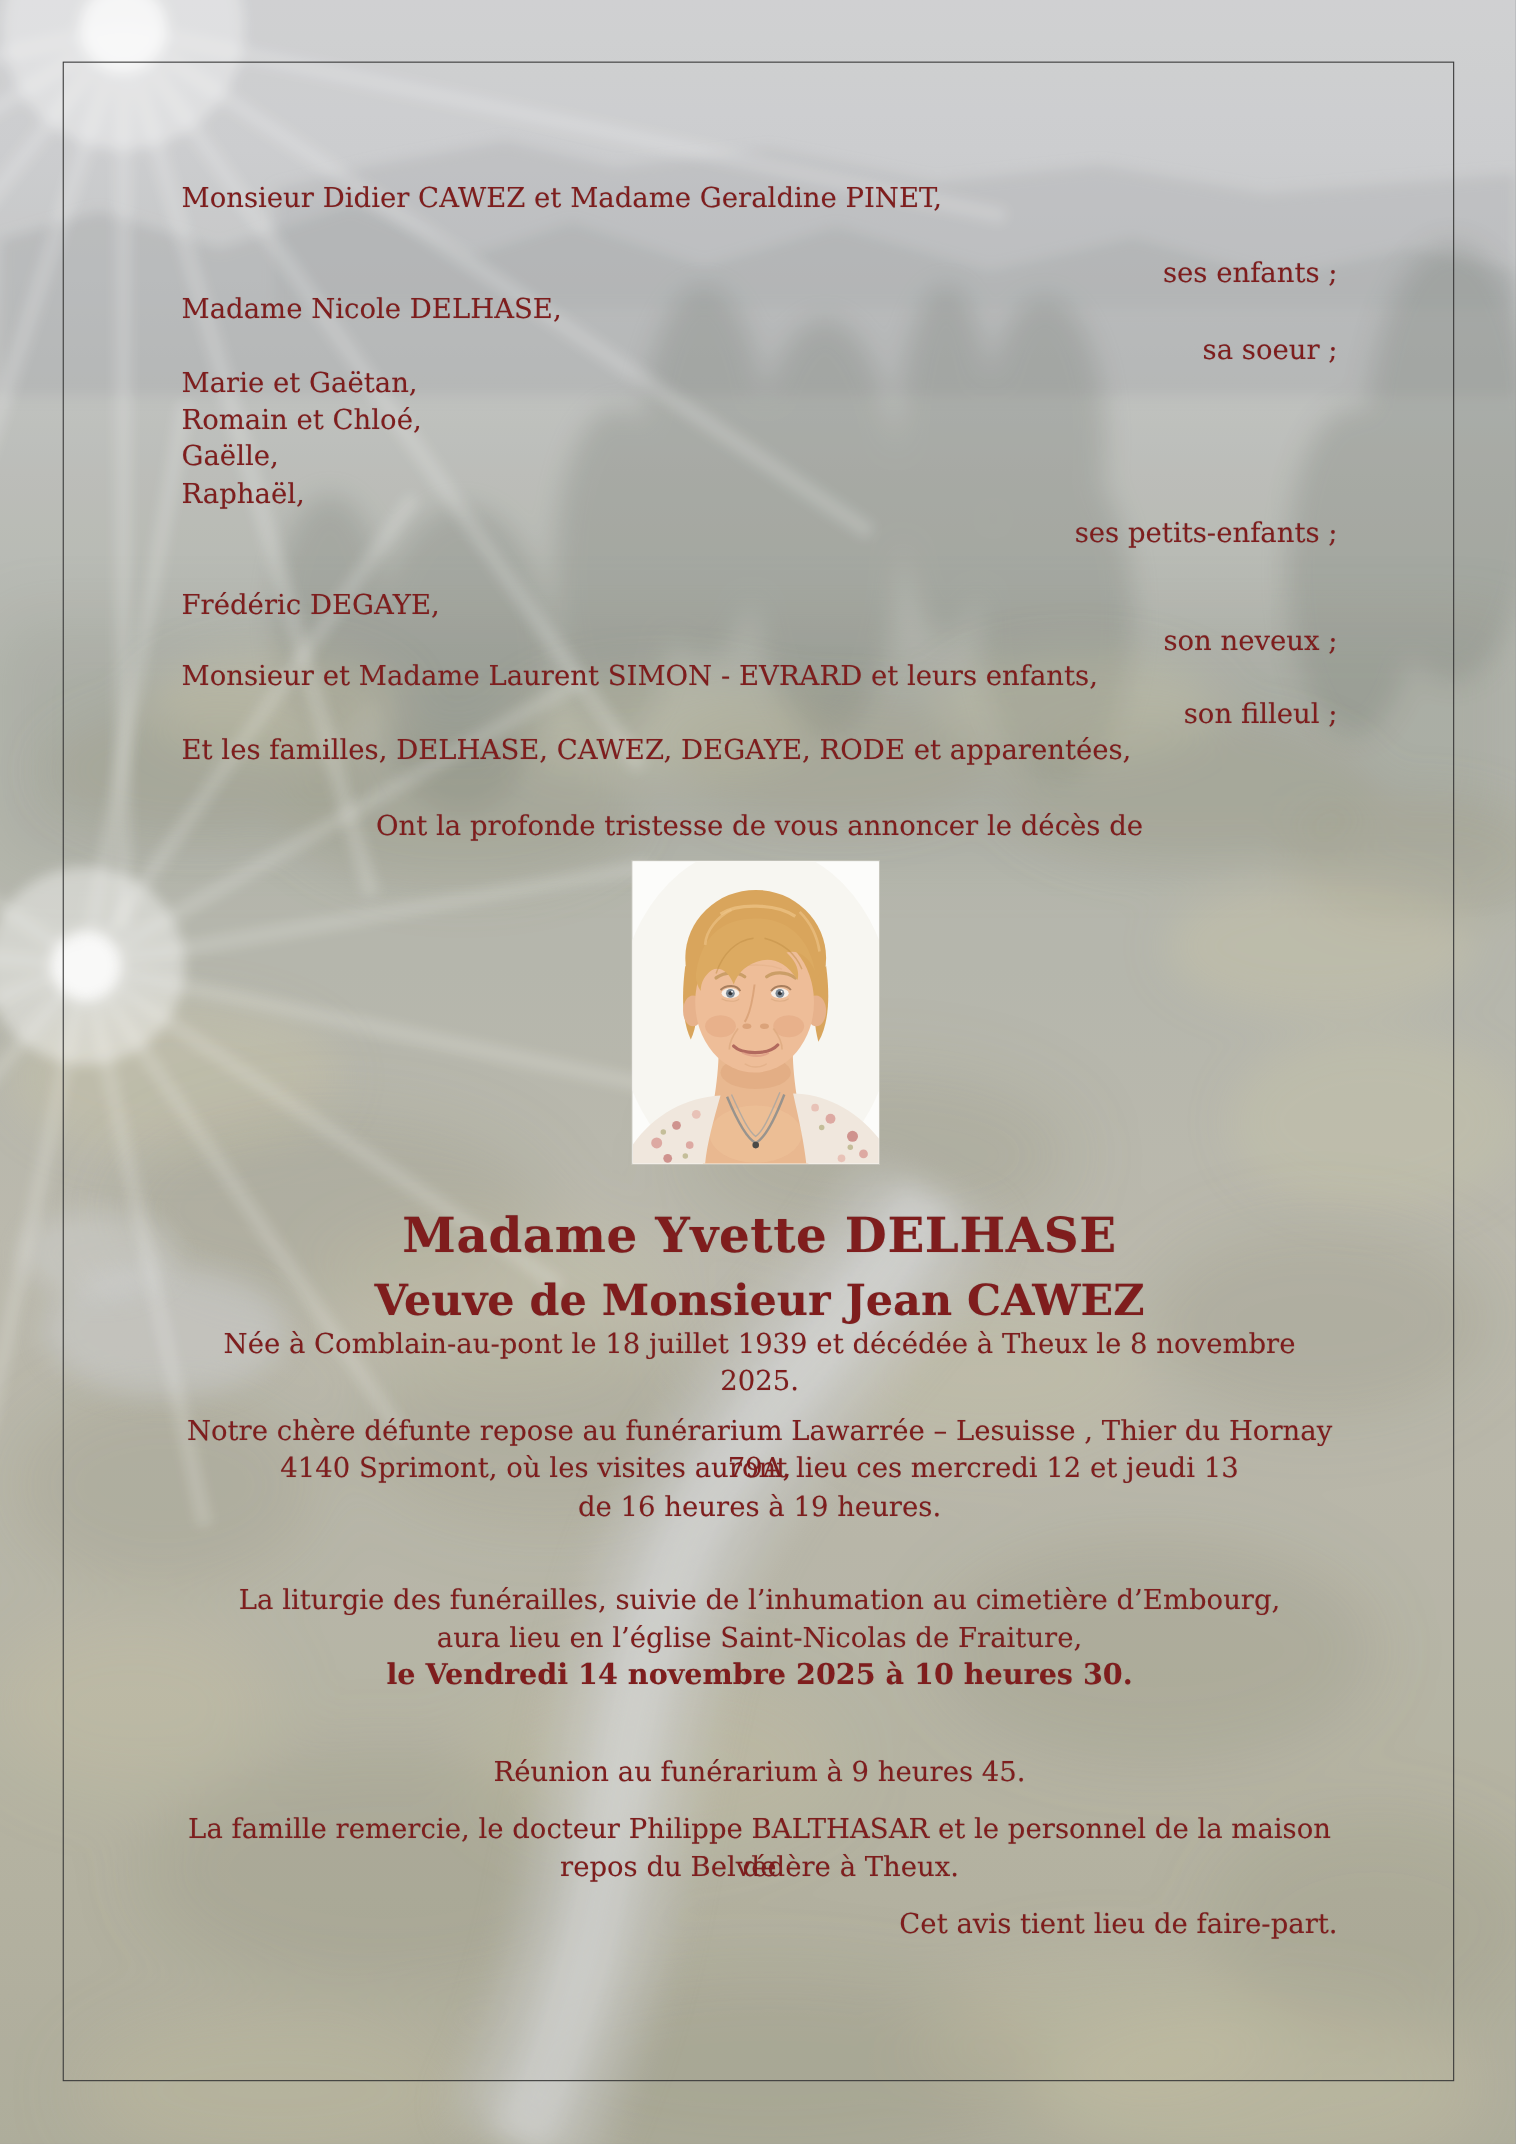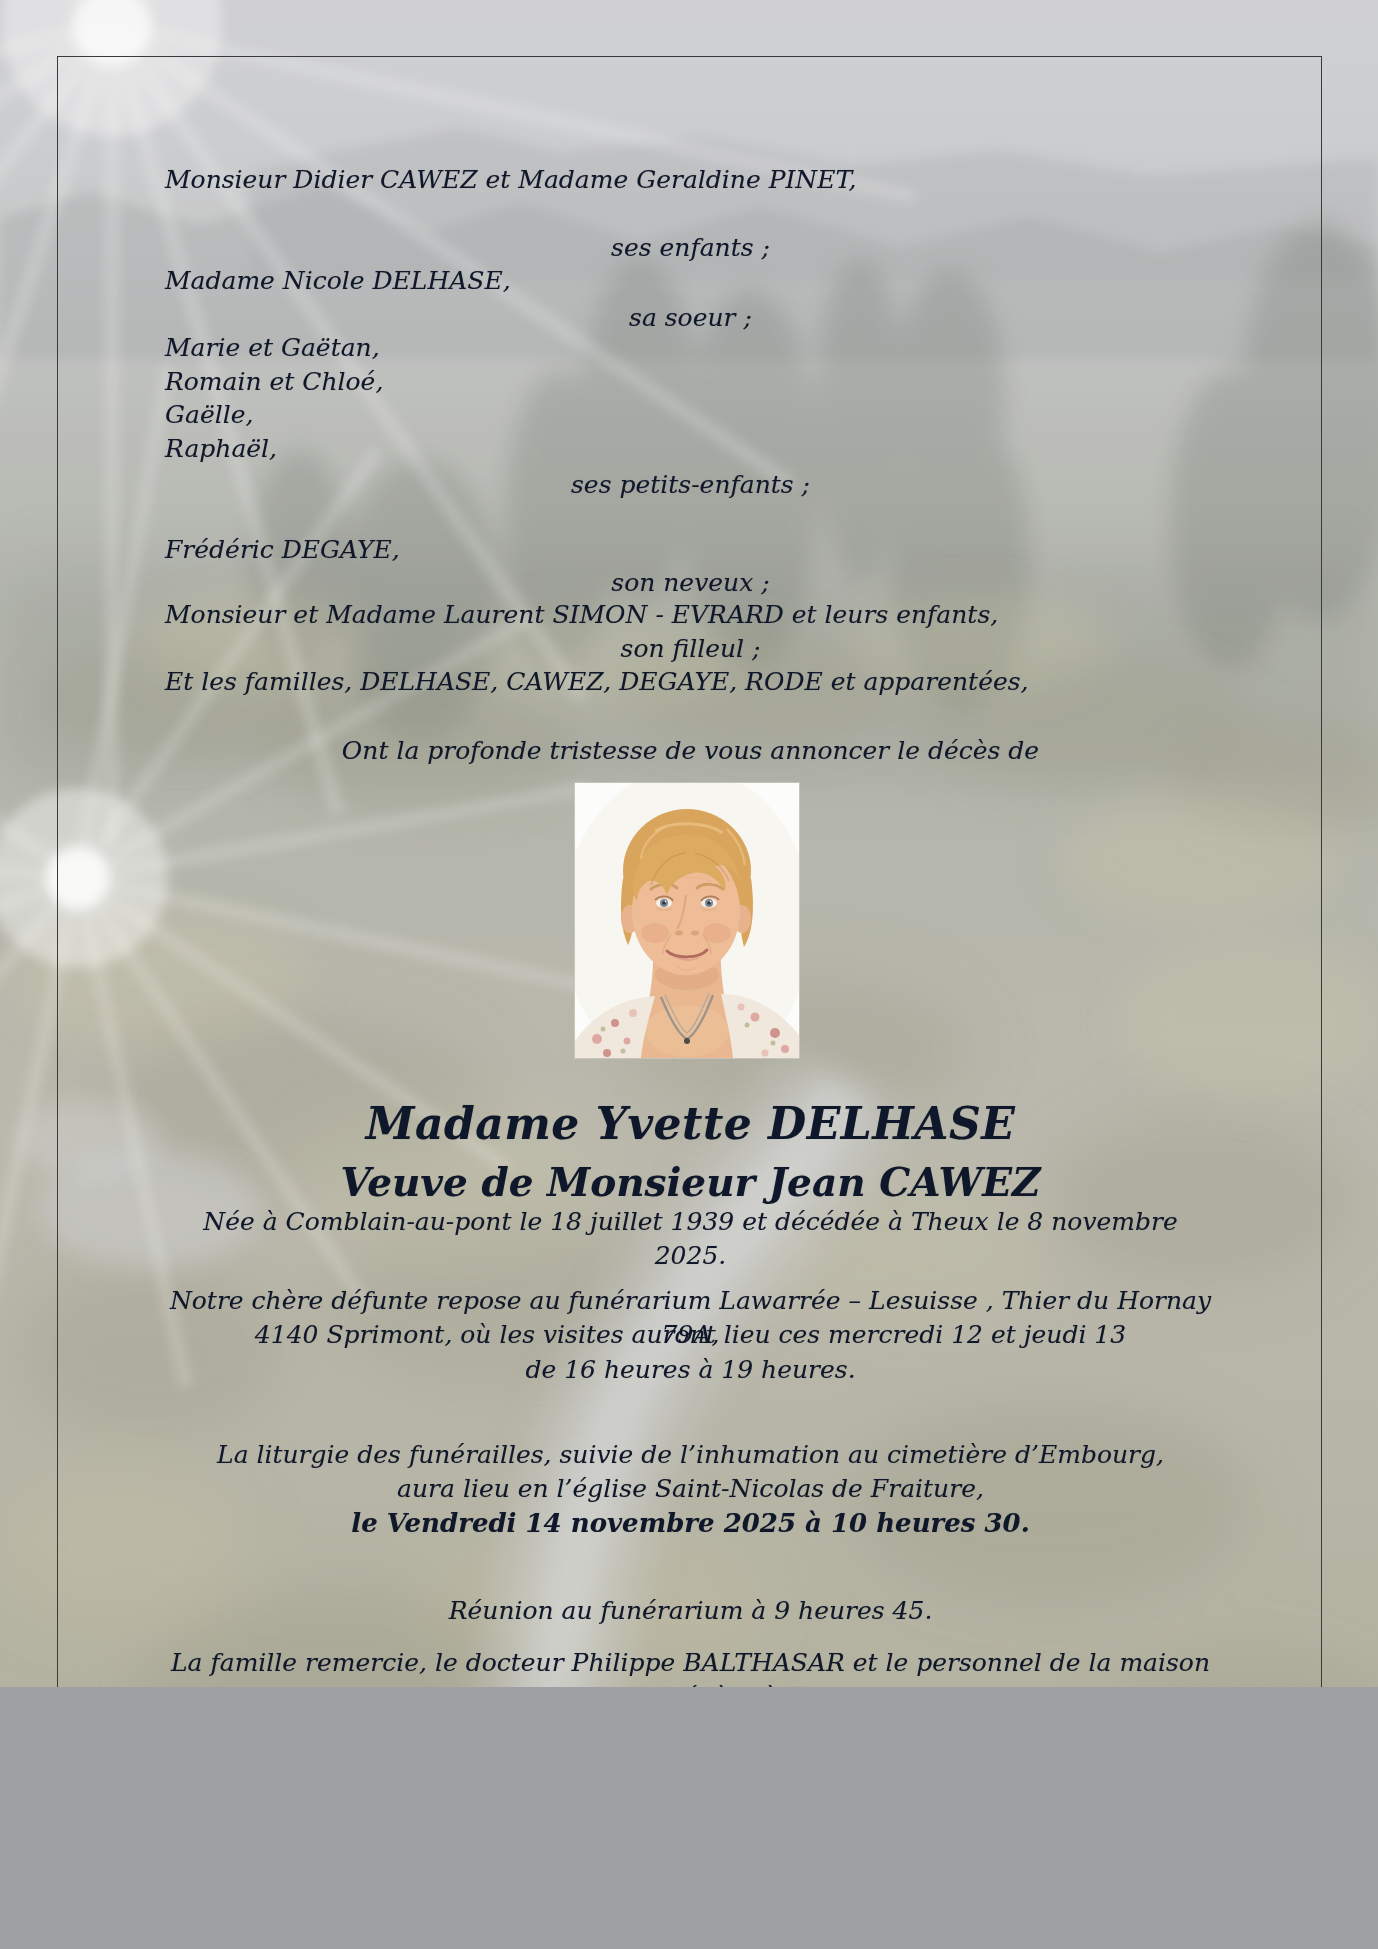--- a/index.html
+++ b/index.html
@@ -5,11 +5,10 @@
   html,body{margin:0;padding:0;background:#9fa0a4;}
   .sheet{
     position:relative;
-    width:1378px;height:1687px;
+    width:1378px;height:1949px;
     overflow:hidden;
     font-family:"DejaVu Serif","Liberation Serif",serif;
-    color:#0f172a;
-    font-style:italic;
+    color:#7f1d1d;
   }
   .bg{position:absolute;left:0;top:0;width:1378px;height:1949px;z-index:0;}
   .frame{

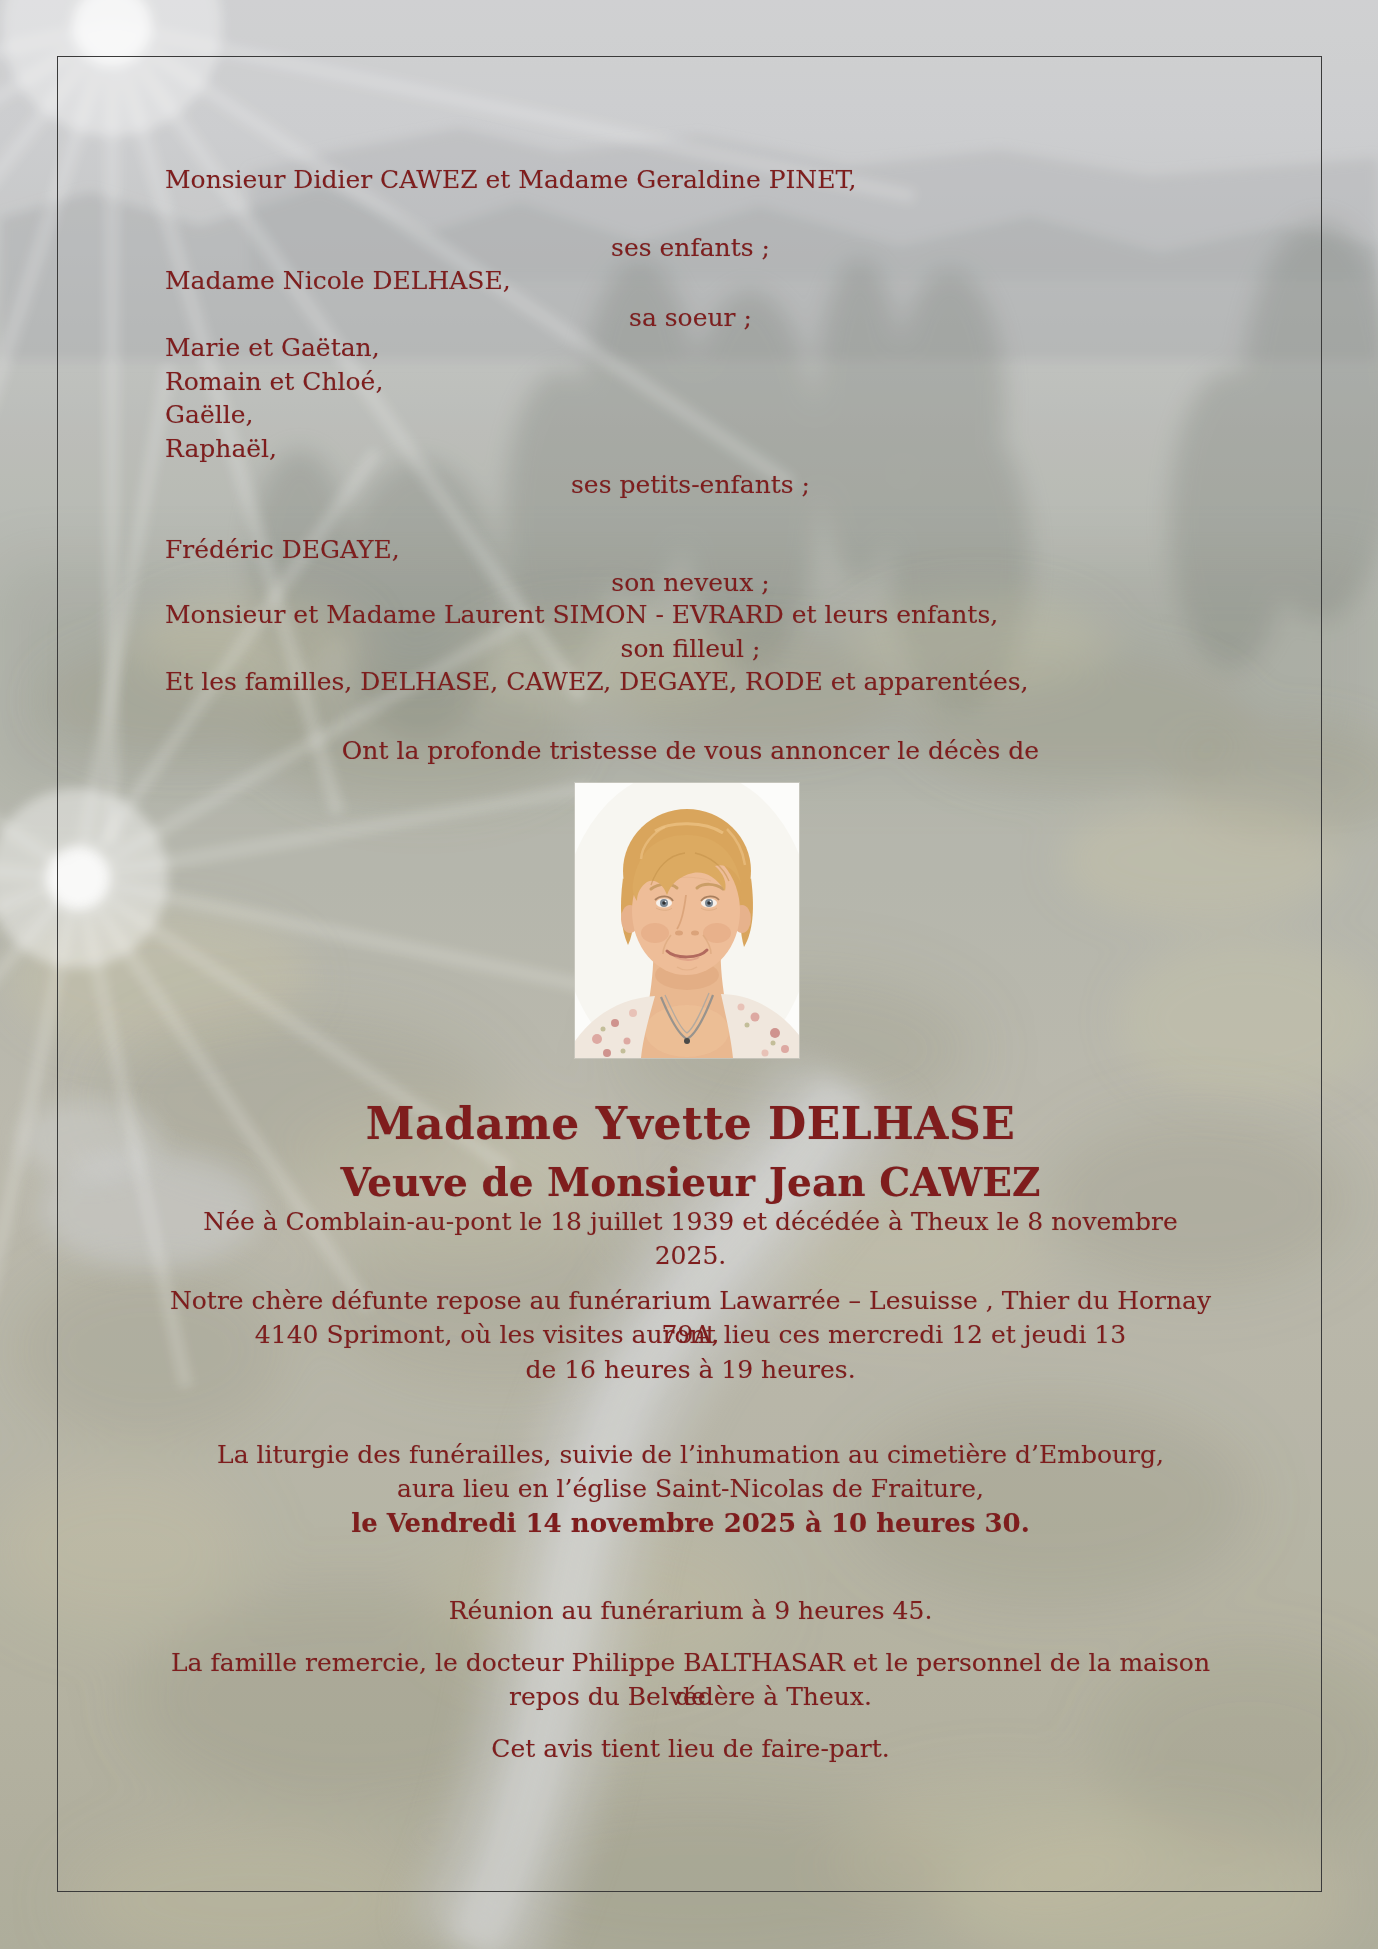--- a/index.html
+++ b/index.html
@@ -21,7 +21,7 @@
     text-shadow:0 0 1px rgba(20,20,20,0.25);
   }
   .al{text-align:left;}
-  .ar{text-align:center;}
+  .ar{text-align:right;}
   .ac{text-align:center;white-space:normal;}
   .title-line{
     position:absolute;left:165px;right:162px;z-index:2;text-align:center;

